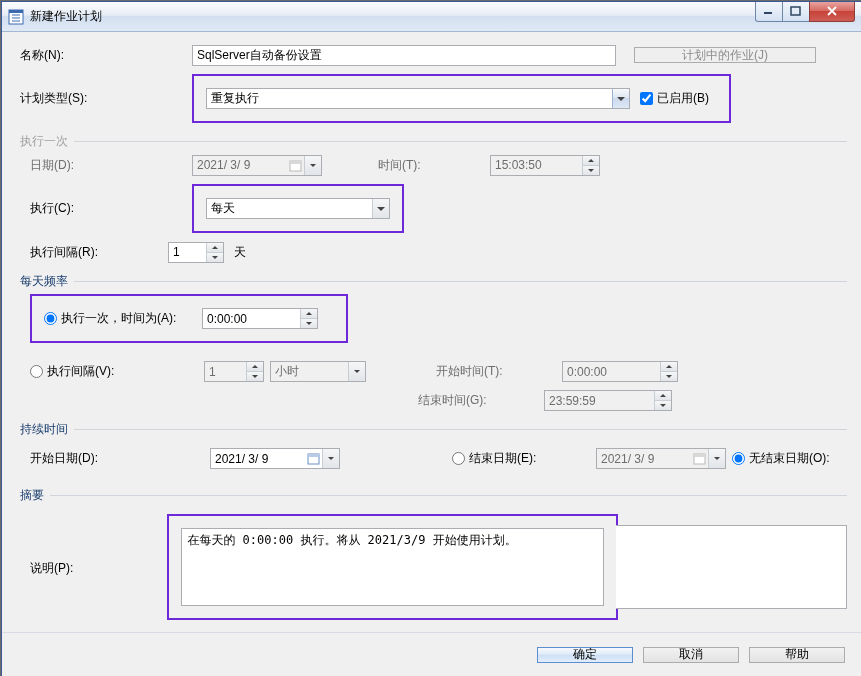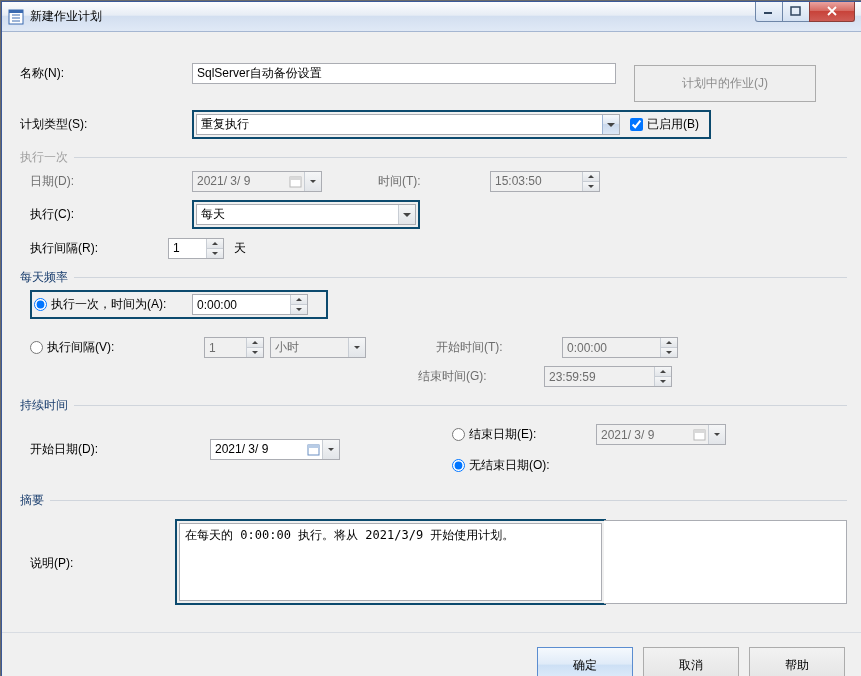--- a/index.html
+++ b/index.html
@@ -39,7 +39,7 @@
 .tri-down.sm { border-left-width:3px; border-right-width:3px; border-top-width:3px; }
 .tri-up { width:0; height:0; border-left:3px solid transparent; border-right:3px solid transparent; border-bottom:3px solid #444; }
 .highlight { border: 2px solid #0c4a6e; padding: 2px; display: inline-flex; align-items: center; }
-.btn { height: 37px; background: linear-gradient(#f2f2f2,#e3e3e3); border: 1px solid #acacac; padding: 0 16px; display:inline-flex; align-items:center; justify-content:center; color:#000;margin-top:21px; }
+.btn { height: 16px; background: linear-gradient(#f2f2f2,#e3e3e3); border: 1px solid #acacac; padding: 0 16px; display:inline-flex; align-items:center; justify-content:center; color:#000; }
 .btn:disabled, .btn.disabled { color: #8c8c8c; background: #efefef; }
 .footer { position: absolute; bottom: 0; left: 0; right: 0; height: 44px; border-top: 1px solid #d8dce2; display: flex; align-items: center; justify-content: flex-end; padding: 0 16px; gap: 10px; background: #f0f0f0; }
 .footer .btn { width: 96px; }

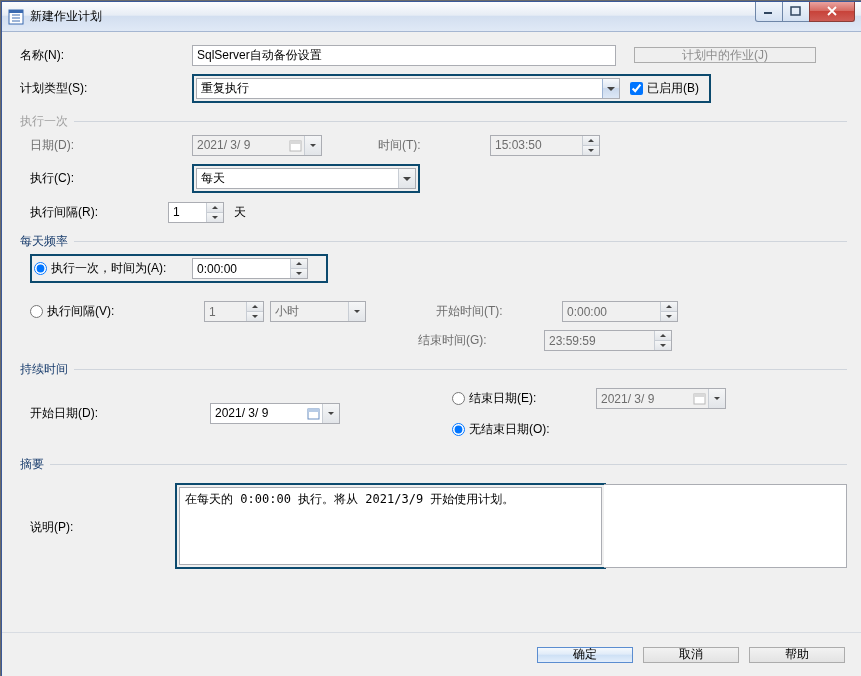--- a/index.html
+++ b/index.html
@@ -38,7 +38,7 @@
 .tri-down { width:0; height:0; border-left:4px solid transparent; border-right:4px solid transparent; border-top:4px solid #444; }
 .tri-down.sm { border-left-width:3px; border-right-width:3px; border-top-width:3px; }
 .tri-up { width:0; height:0; border-left:3px solid transparent; border-right:3px solid transparent; border-bottom:3px solid #444; }
-.highlight { border: 2px solid #0c4a6e; padding: 2px; display: inline-flex; align-items: center; }
+.highlight { border: 2px solid #6d28d9; padding: 12px; display: inline-flex; align-items: center; }
 .btn { height: 16px; background: linear-gradient(#f2f2f2,#e3e3e3); border: 1px solid #acacac; padding: 0 16px; display:inline-flex; align-items:center; justify-content:center; color:#000; }
 .btn:disabled, .btn.disabled { color: #8c8c8c; background: #efefef; }
 .footer { position: absolute; bottom: 0; left: 0; right: 0; height: 44px; border-top: 1px solid #d8dce2; display: flex; align-items: center; justify-content: flex-end; padding: 0 16px; gap: 10px; background: #f0f0f0; }

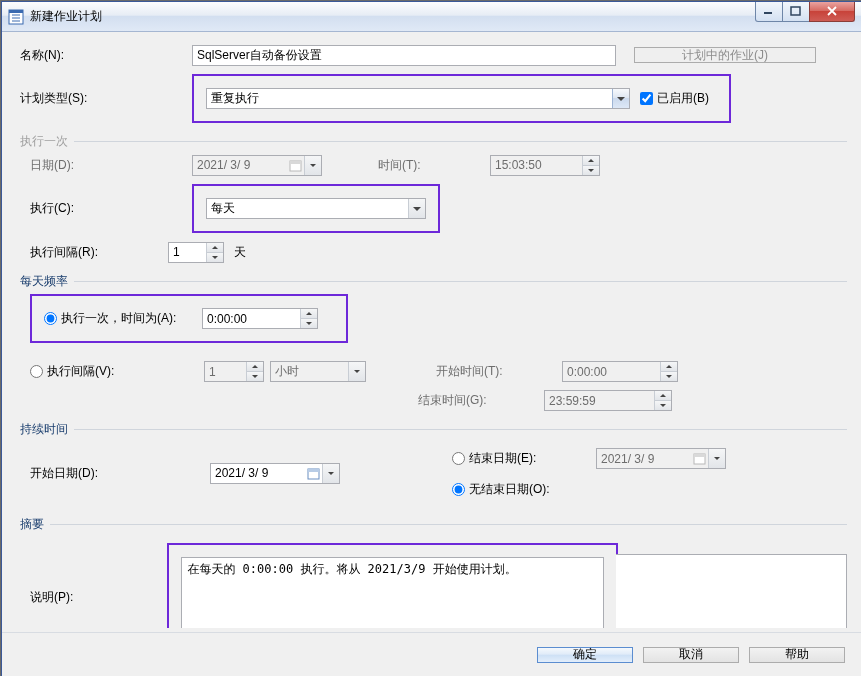--- a/index.html
+++ b/index.html
@@ -147,7 +147,7 @@
       <div class="row" style="margin-left:10px">
         <div class="lbl" style="width:162px">执行(C):</div>
         <span class="highlight">
-          <div class="combo" style="width:220px">
+          <div class="combo" style="width:184px">
             <span>每天</span>
             <div class="dd-btn">
                 <div class="tri-down"></div>

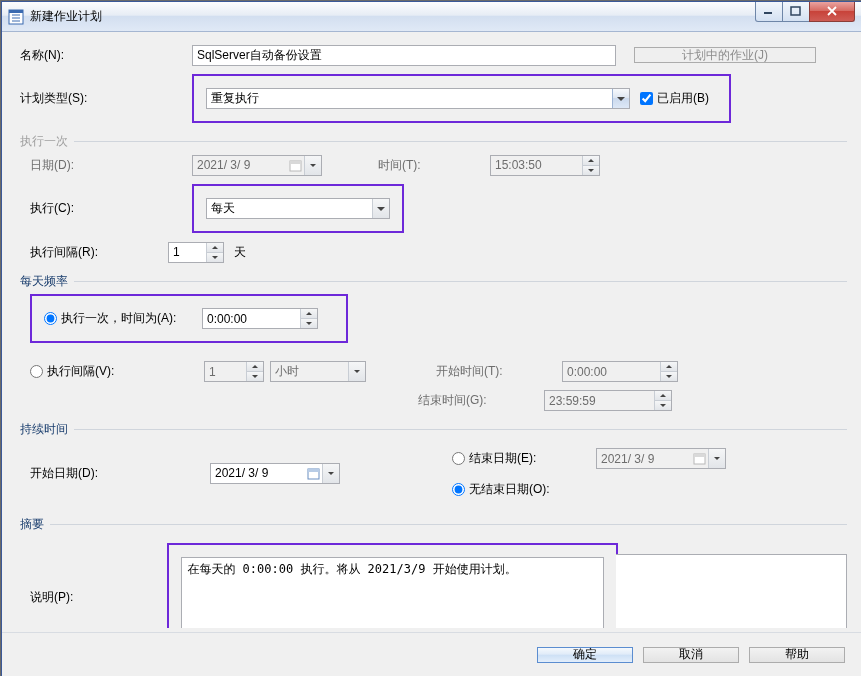--- a/index.html
+++ b/index.html
@@ -269,7 +269,7 @@
             </div>
         </div>
         <div style="width:76px"></div>
-        <div style="display:flex; flex-direction:column; gap:12px">
+        <div style="display:flex; flex-direction:row; gap:6px">
           <div style="display:flex; align-items:center; gap:18px">
             <label class="radio" style="width:126px">
               <input type="radio" name="dur" style="">

